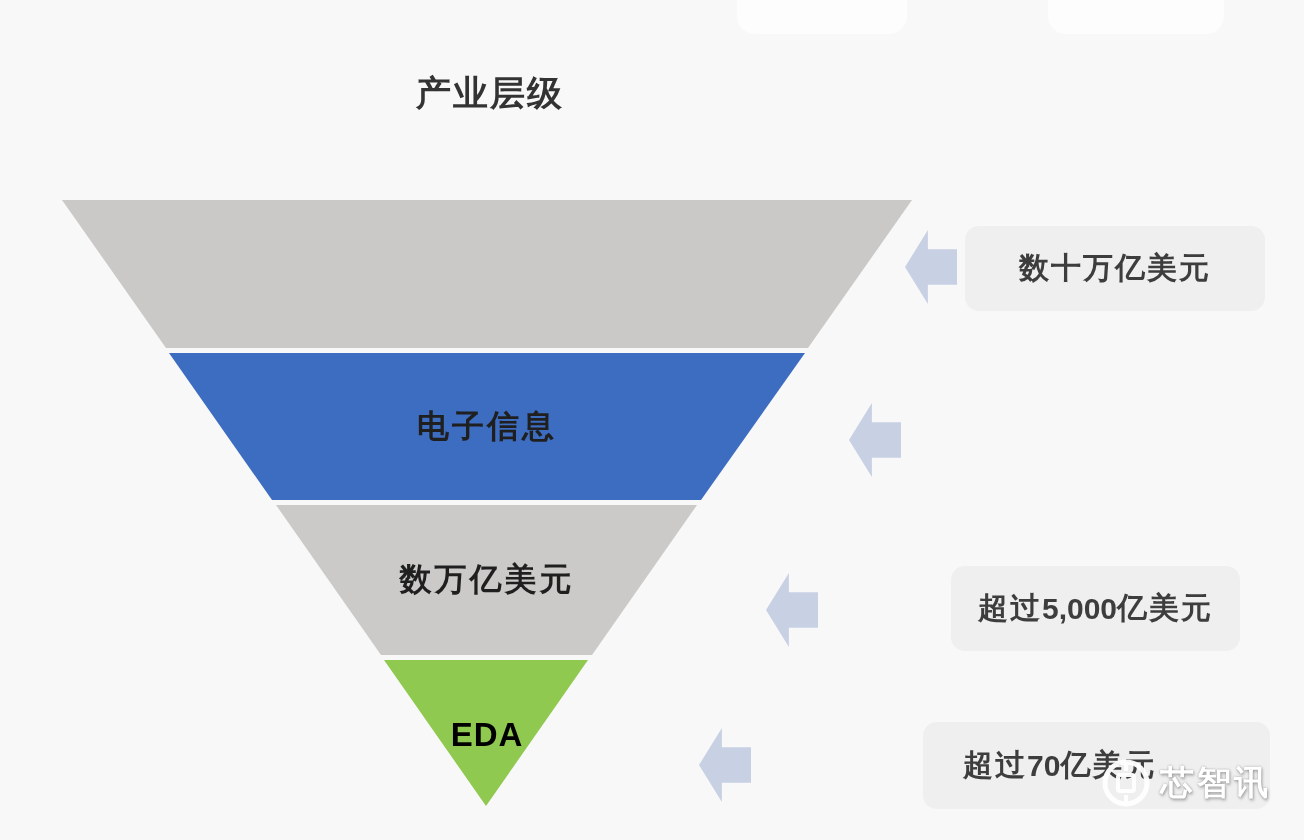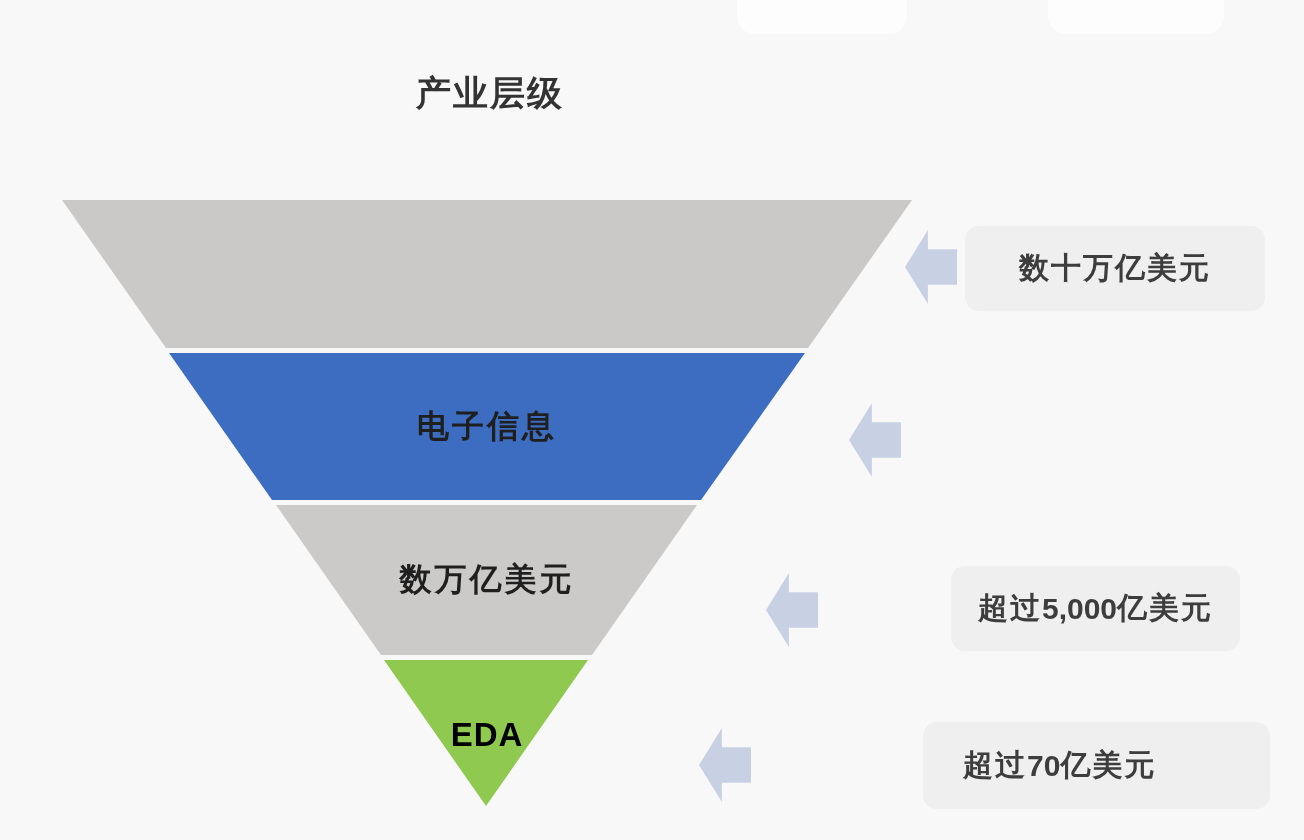--- a/index.html
+++ b/index.html
@@ -137,6 +137,15 @@
       <span>亿美元</span>
   </div>
 
+  <div id="watermark">
+    <svg id="wm-logo" viewBox="0 0 52 52">
+      <circle cx="26" cy="26" r="21" fill="none" stroke="#ffffff" stroke-width="5"></circle>
+      <rect x="18" y="18" width="16" height="16" rx="2" fill="none" stroke="#ffffff" stroke-width="4"></rect>
+      <line x1="26" y1="5" x2="26" y2="14" stroke="#ffffff" stroke-width="4"></line>
+      <line x1="26" y1="38" x2="26" y2="47" stroke="#ffffff" stroke-width="4"></line>
+    </svg>
+    <span id="wm-text">芯智讯</span>
+  </div>
 
 </div>
 

